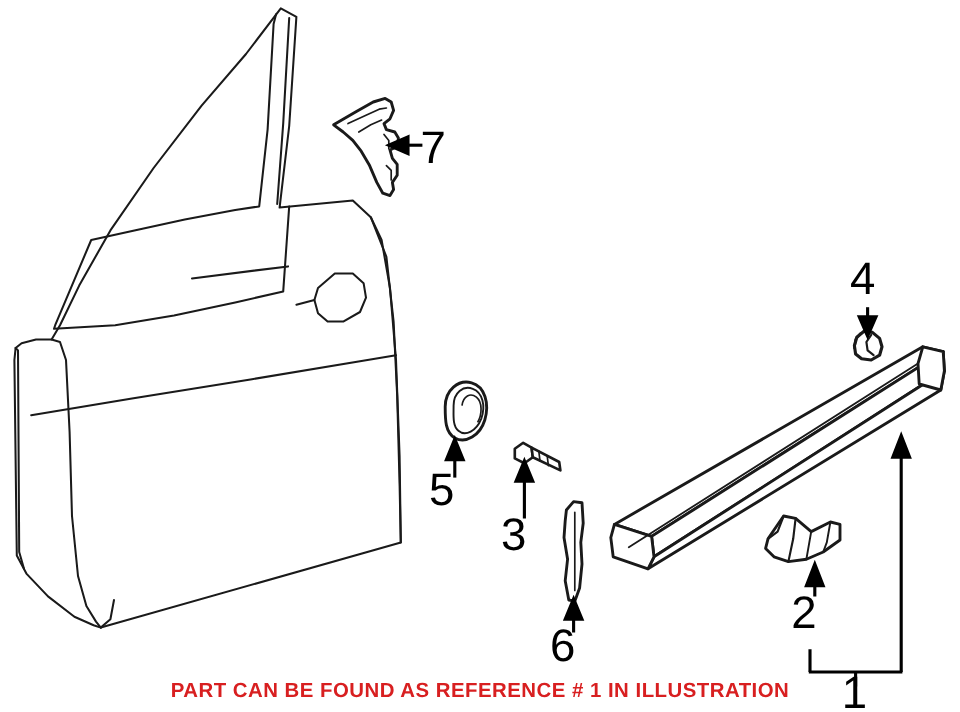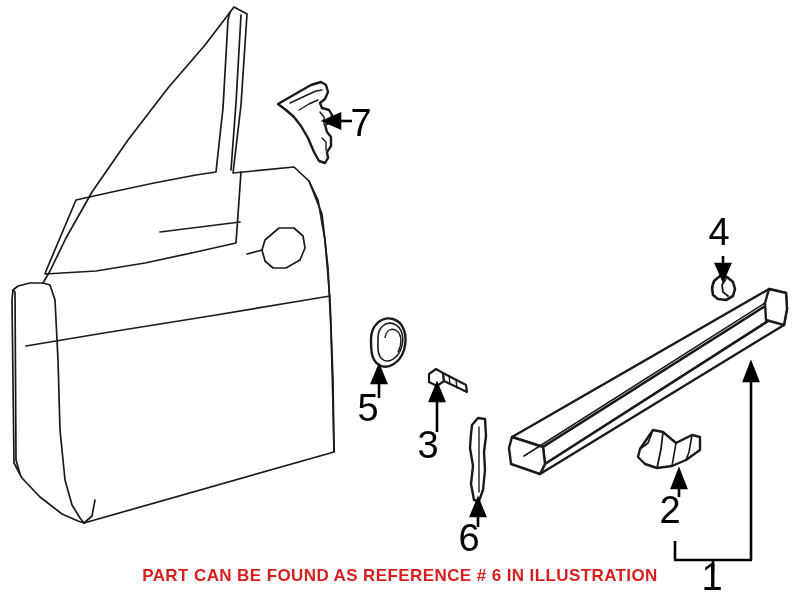--- a/index.html
+++ b/index.html
@@ -211,7 +211,7 @@
 
   </svg>
 
-  <div class="footer-note" id="footer-note" style="color: rgb(216, 31, 32); font-size: 17px; top: 566px;">PART CAN BE FOUND AS REFERENCE # 6 IN ILLUSTRATION</div>
+  <div class="footer-note" id="footer-note" style="color: rgb(216, 31, 32); font-size: 17px; top: 566px;">PART CAN BE FOUND AS REFERENCE # 1 IN ILLUSTRATION</div>
 
 </div>
 

